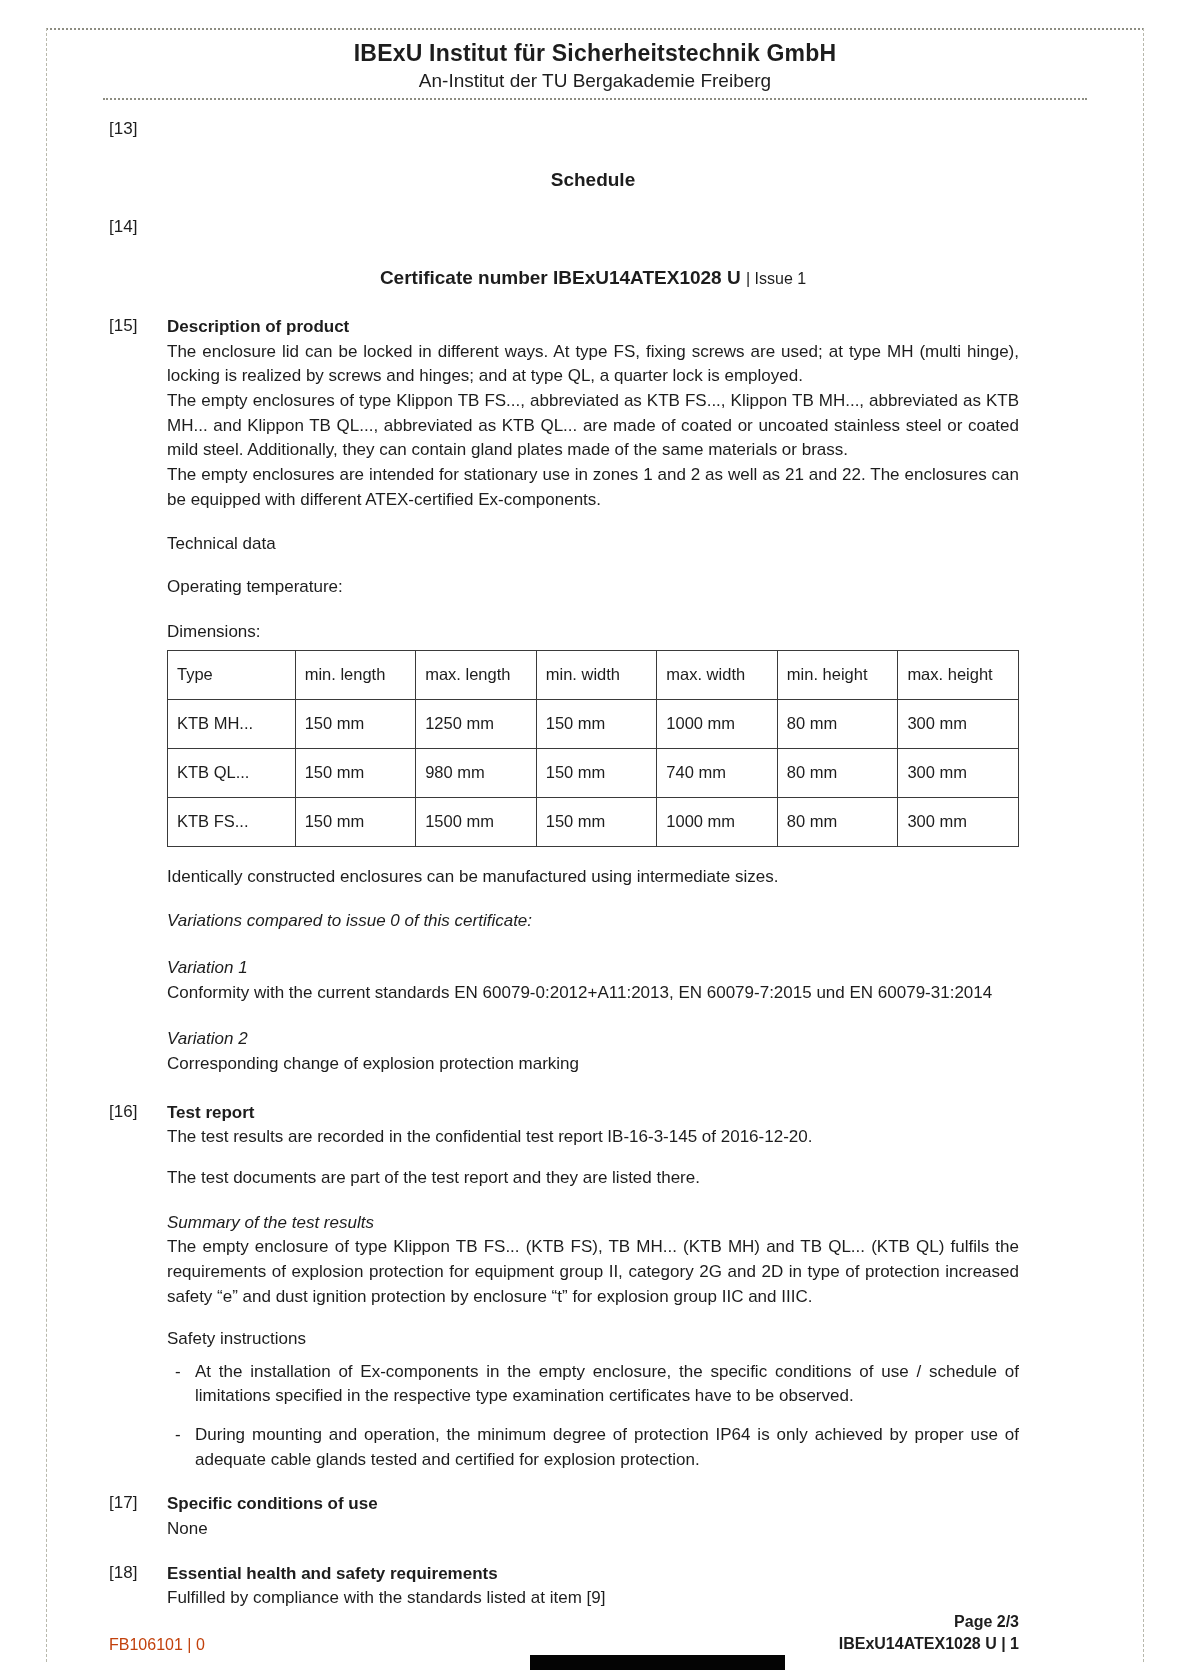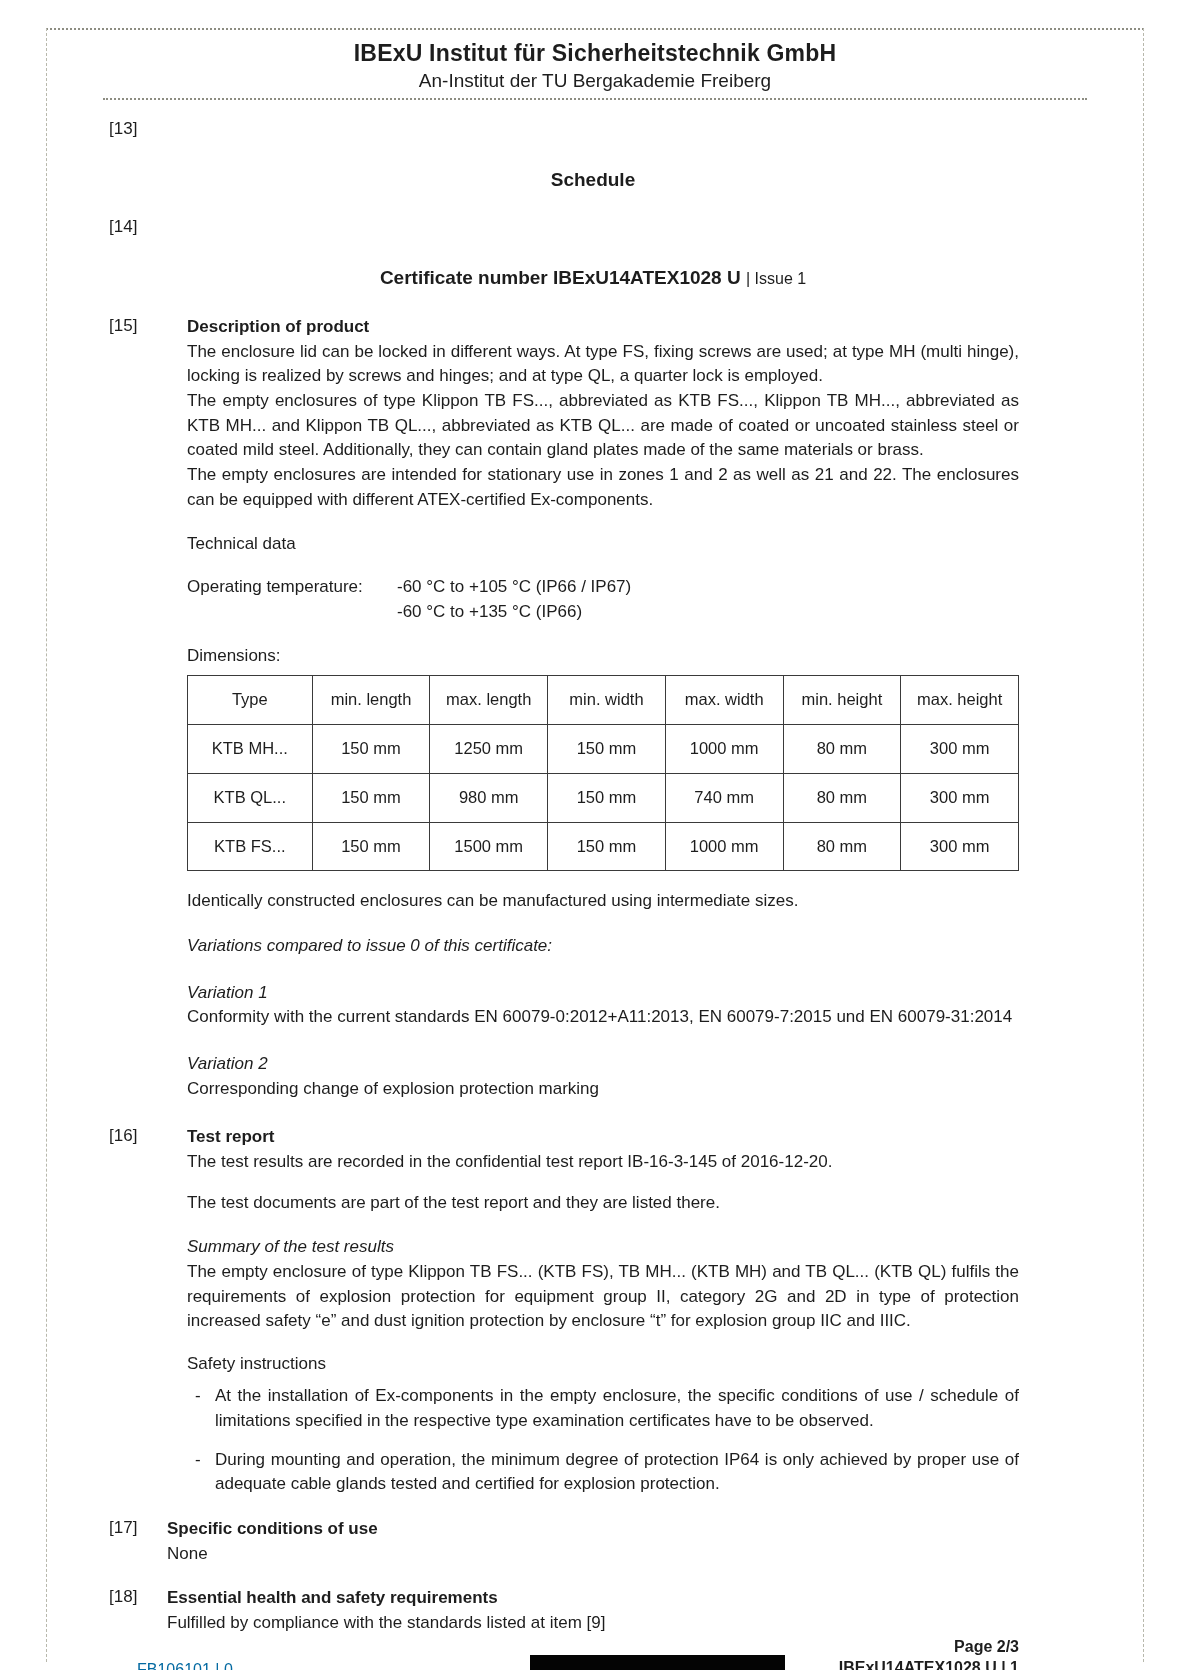--- a/index.html
+++ b/index.html
@@ -39,7 +39,7 @@
 
   .mt8 { margin-top:8px; } .mt14 { margin-top:14px; } .mt16 { margin-top:16px; }
   .mt18 { margin-top:18px; } .mt20 { margin-top:20px; } .mt22 { margin-top:22px; }
-  .mt24 { margin-top:24px;gap:20px; }
+  .mt24 { margin-top:24px; }
 
   .optemp { display:flex; }
   .optemp-label { flex:0 0 210px; }

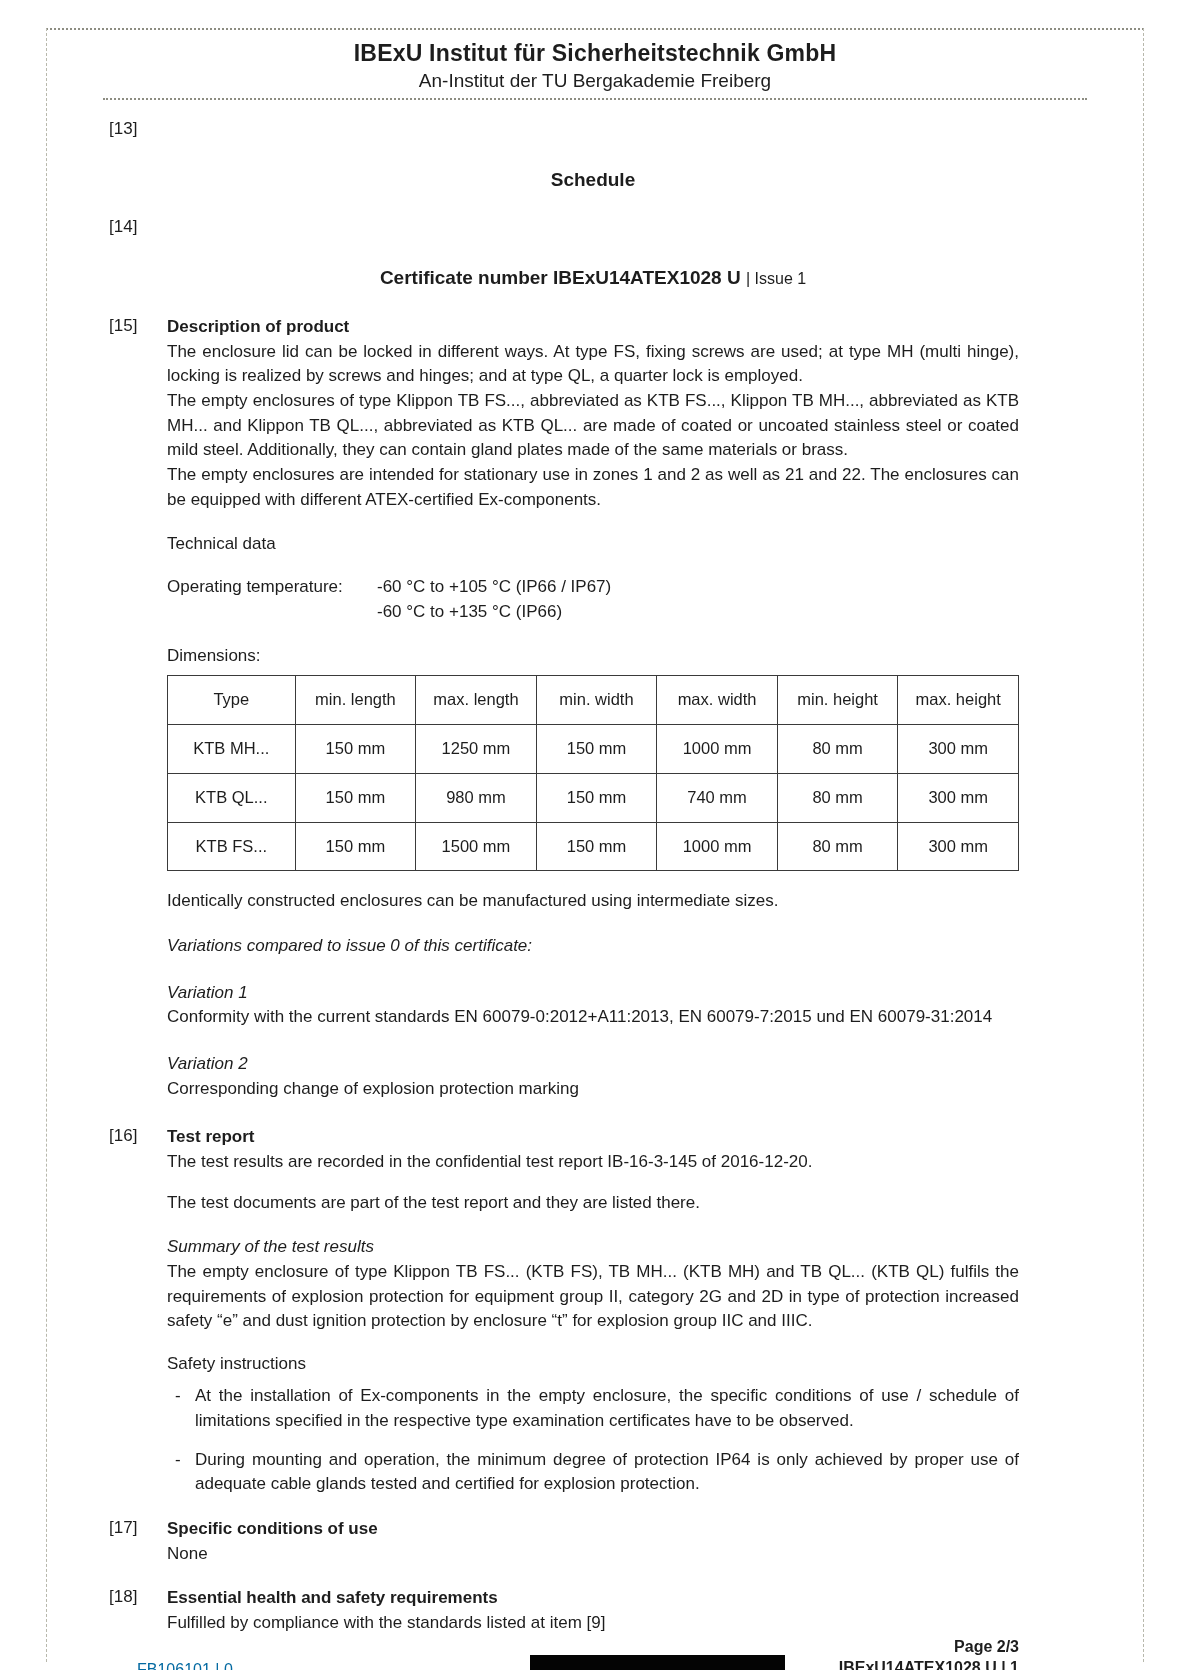--- a/index.html
+++ b/index.html
@@ -104,10 +104,6 @@
 
       <div class="optemp mt18">
         <div class="optemp-label">Operating temperature:</div>
-        <div>
-          <div>-60 °C to +105 °C (IP66 / IP67)</div>
-          <div>-60 °C to +135 °C (IP66)</div>
-        </div>
       </div>
 
       <div class="mt20">Dimensions:</div>

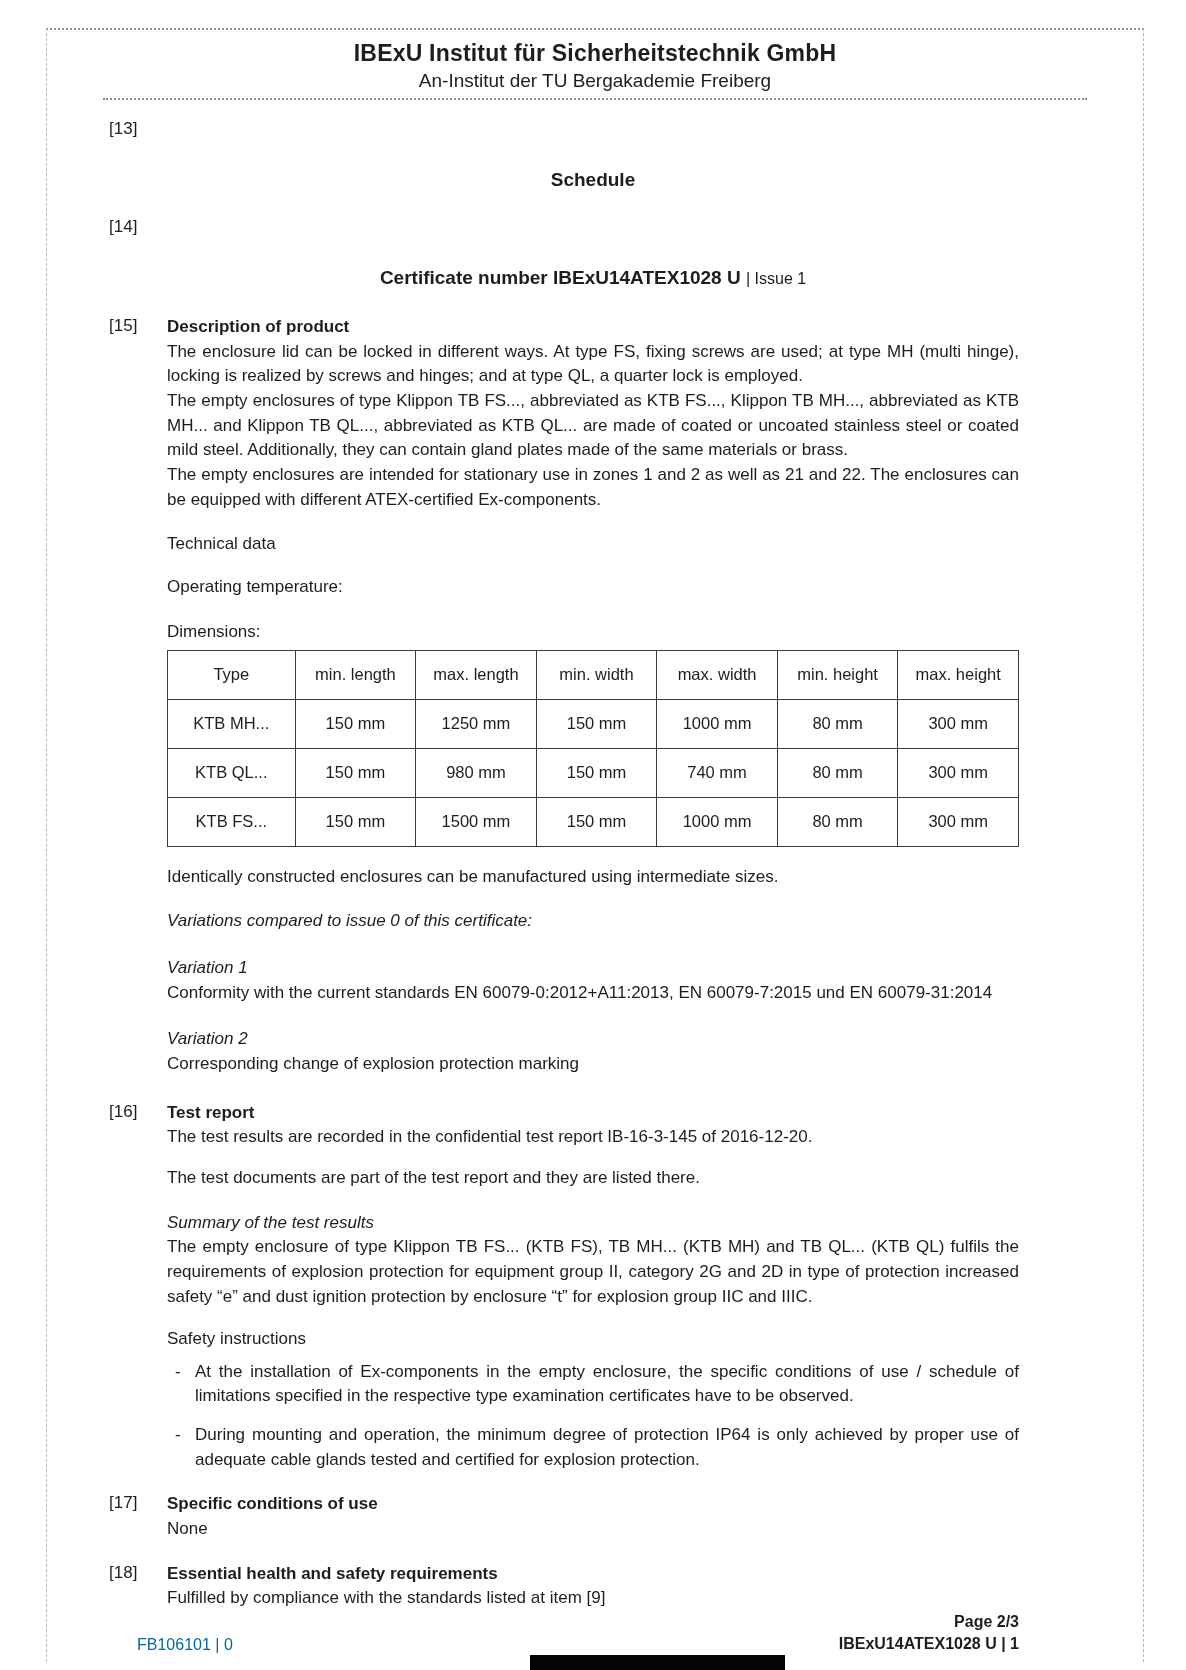--- a/index.html
+++ b/index.html
@@ -50,7 +50,7 @@
   }
   .dim-table th, .dim-table td {
     border:1.5px solid #3a3a3a;
-    padding:12px 9px; text-align:center; font-weight:normal;
+    padding:12px 9px; text-align:left; font-weight:normal;
     height:30px; overflow:hidden; white-space:nowrap;
   }
   .dim-table col.c0 { width:15%; }

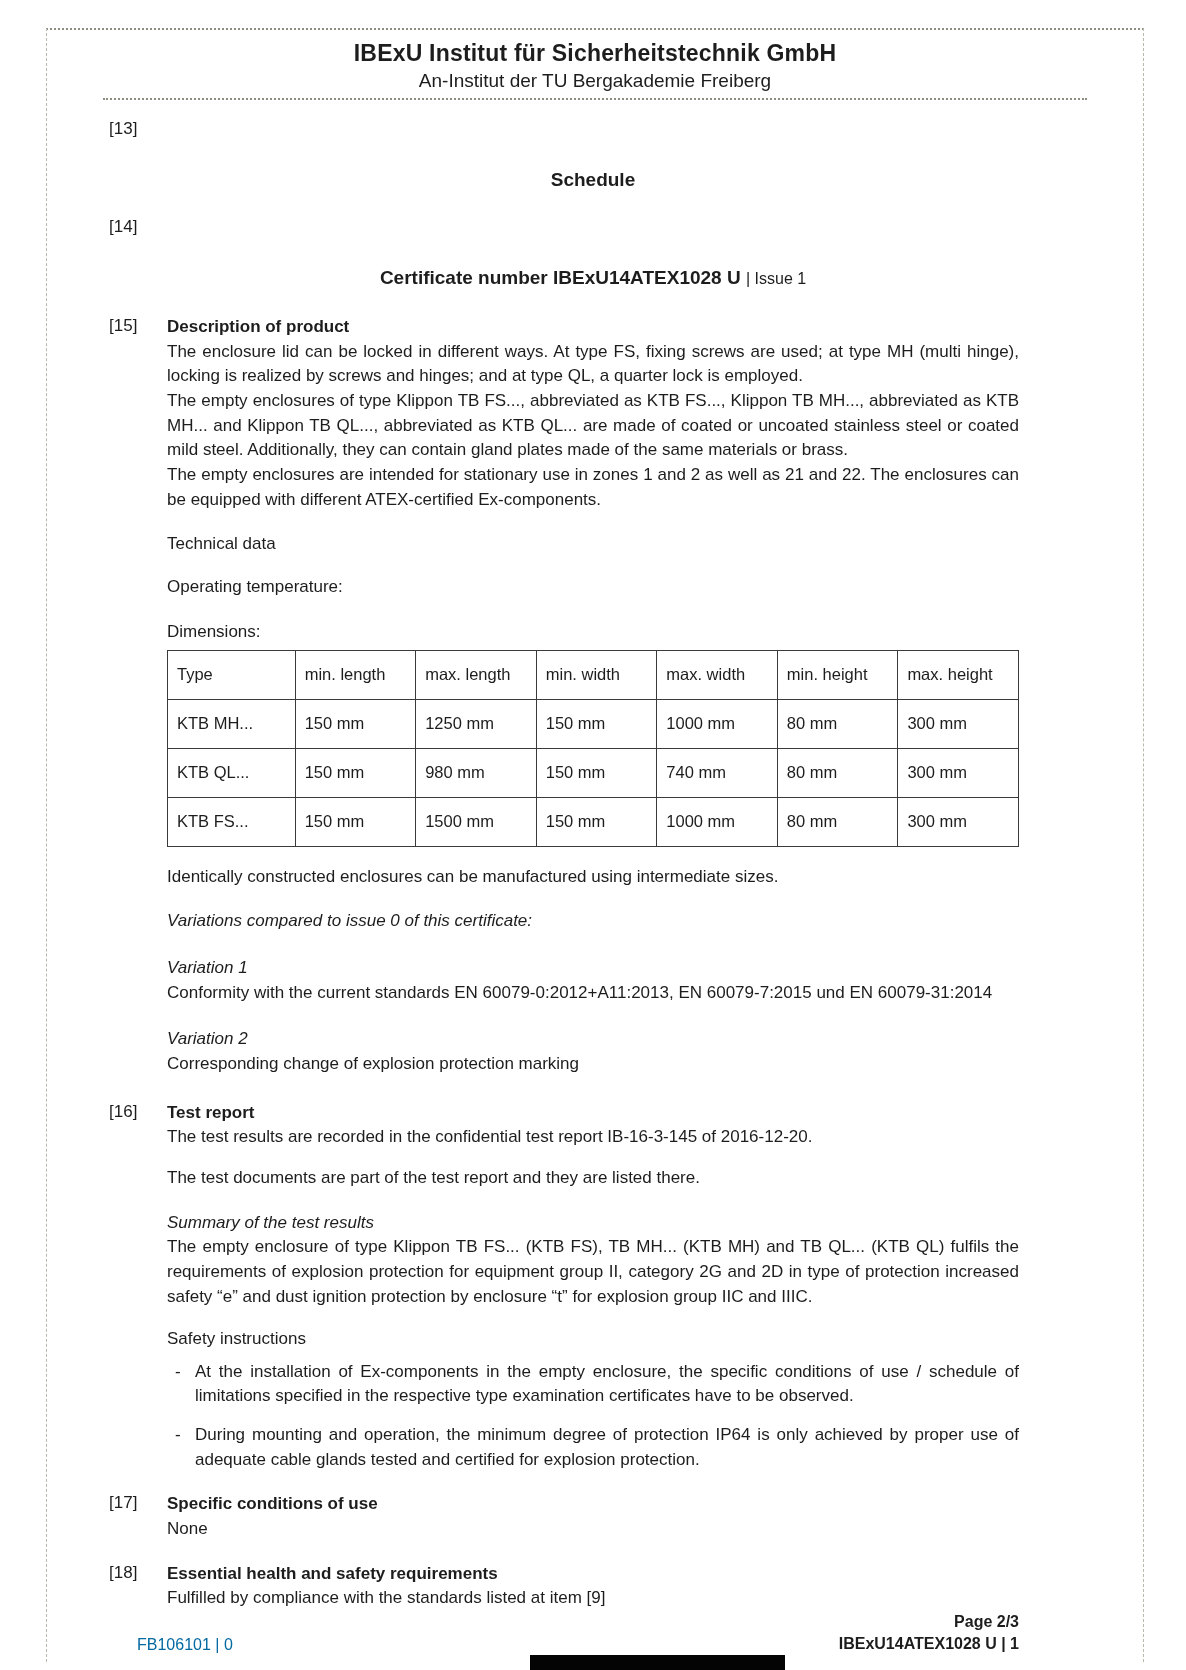--- a/index.html
+++ b/index.html
@@ -64,7 +64,7 @@
     margin-left:62px; margin-right:124px; margin-bottom:16px;
     font-size:16px;
   }
-  .footer-left { color:#0369a1;margin-left:28px; }
+  .footer-left { color:#c2410c; }
   .footer-right { text-align:right; font-weight:bold; line-height:1.35; }
 
   .scan-bar { position:absolute; left:530px; bottom:0px; width:255px; height:15px; background:#040404; }

